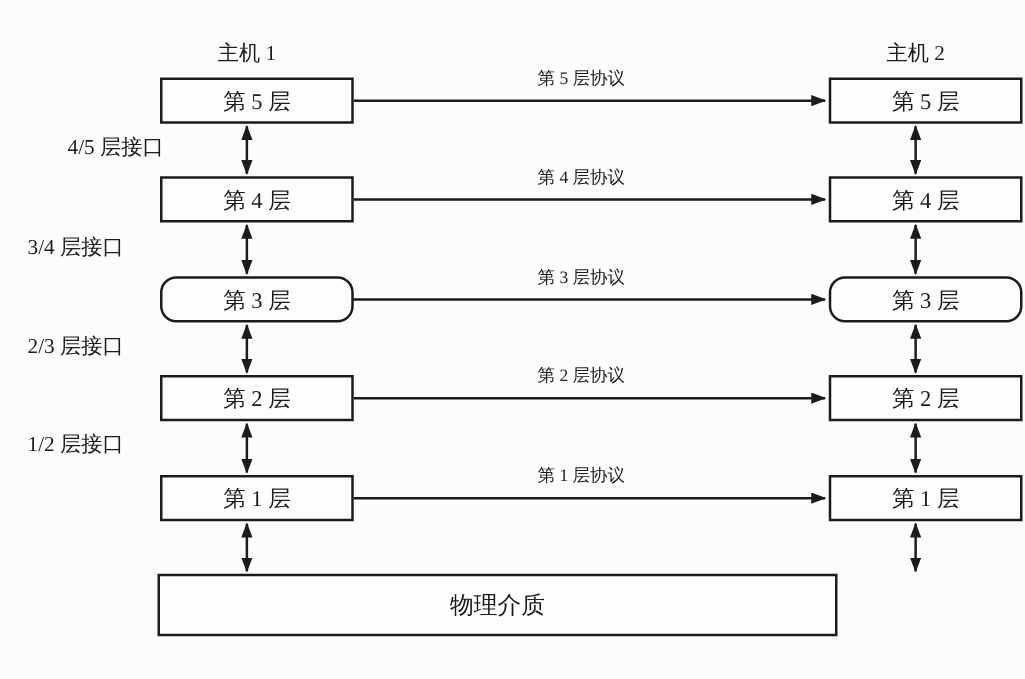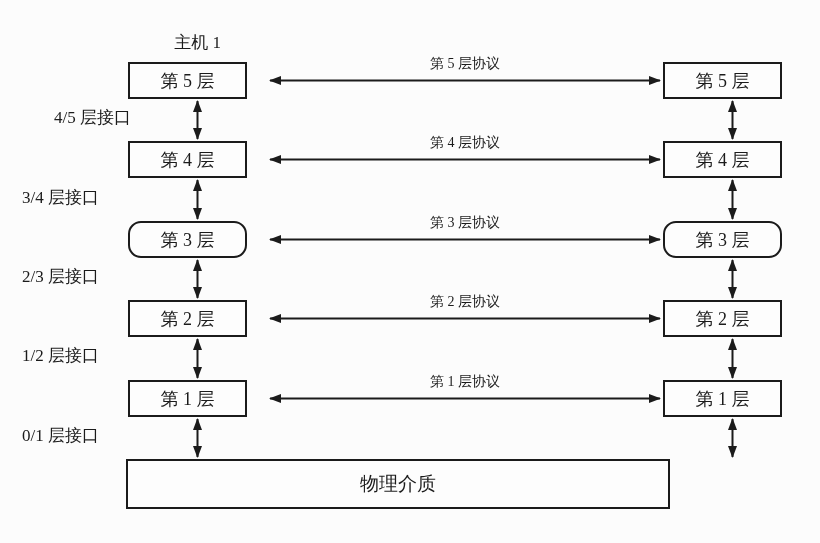--- a/index.html
+++ b/index.html
@@ -135,6 +135,7 @@
   </svg>
 
   <div class="host-title h1">主机 1</div>
+  <div class="host-title h2">主机 2</div>
 
   <div class="layer-box h1 row-0">第 5 层</div>
   <div class="protocol-label p-0">第 5 层协议</div>

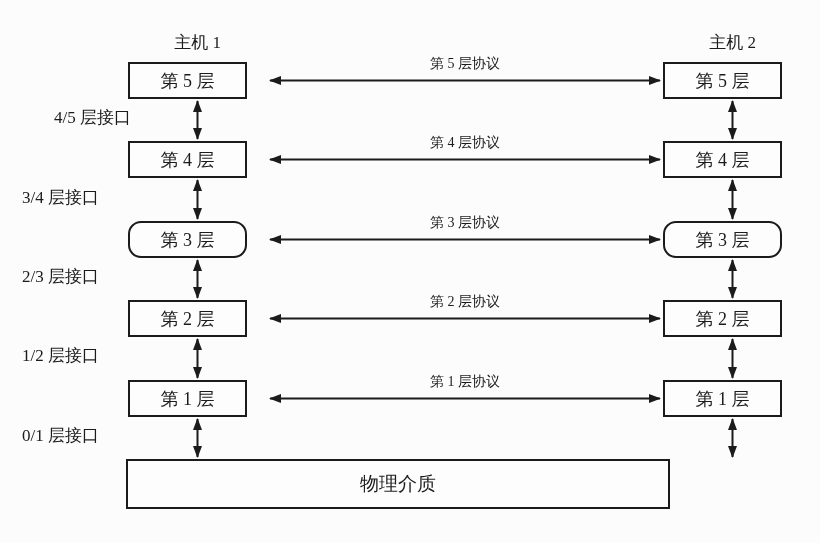--- a/index.html
+++ b/index.html
@@ -37,7 +37,7 @@
 
   .layer-box {
     position: absolute;
-    width: 119px;
+    width: 155px;
     height: 37px;
     box-sizing: border-box;
     border: 2px solid #1b1b1b;

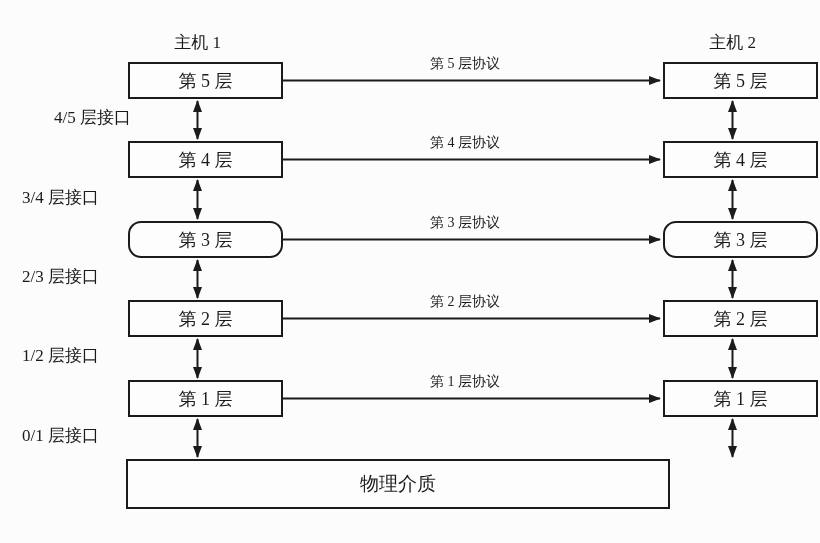--- a/index.html
+++ b/index.html
@@ -161,7 +161,6 @@
   <div class="interface-label i-1">3/4 层接口</div>
   <div class="interface-label i-2">2/3 层接口</div>
   <div class="interface-label i-3">1/2 层接口</div>
-  <div class="interface-label i-4">0/1 层接口</div>
 
   <div class="physical-medium">物理介质</div>
 

